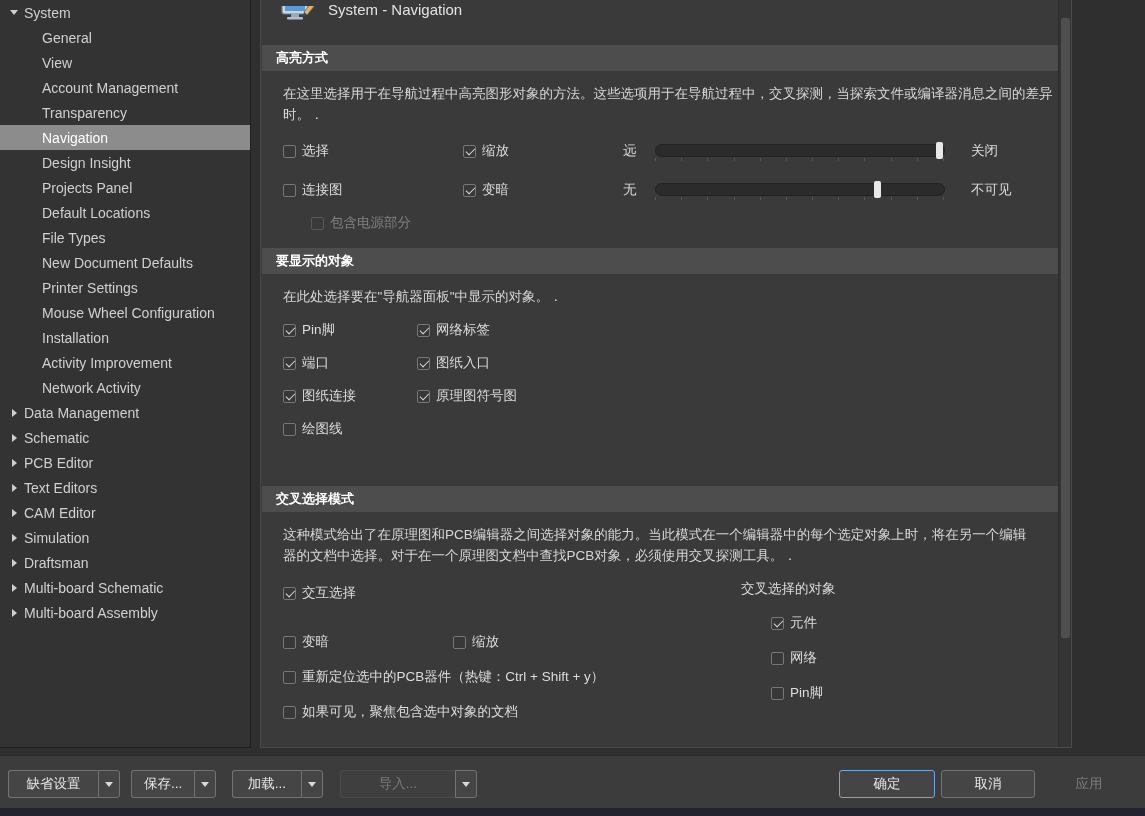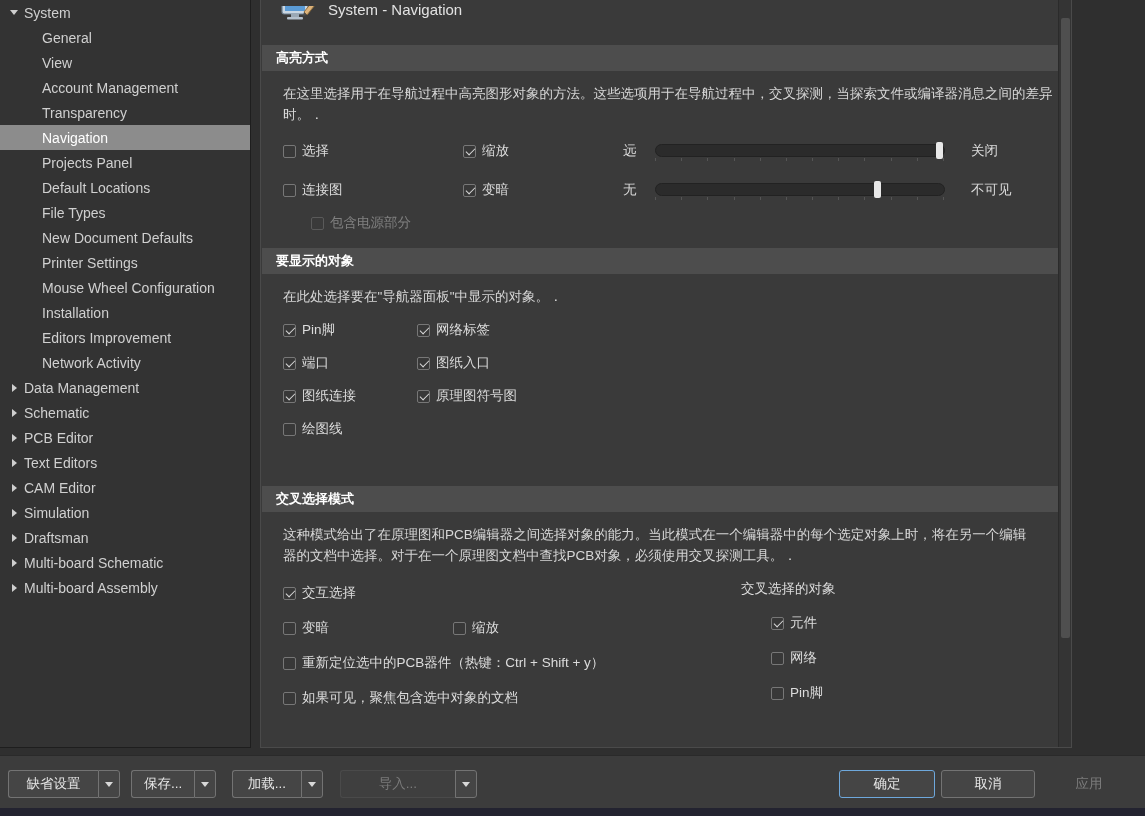--- a/index.html
+++ b/index.html
@@ -183,6 +183,9 @@
         </div>
         <div class="tnode child selected">
           <span class="tlabel">Navigation</span>
+        </div>
+        <div class="tnode child">
+          <span class="tlabel">Design Insight</span>
         </div>
         <div class="tnode child">
           <span class="tlabel">Projects Panel</span>

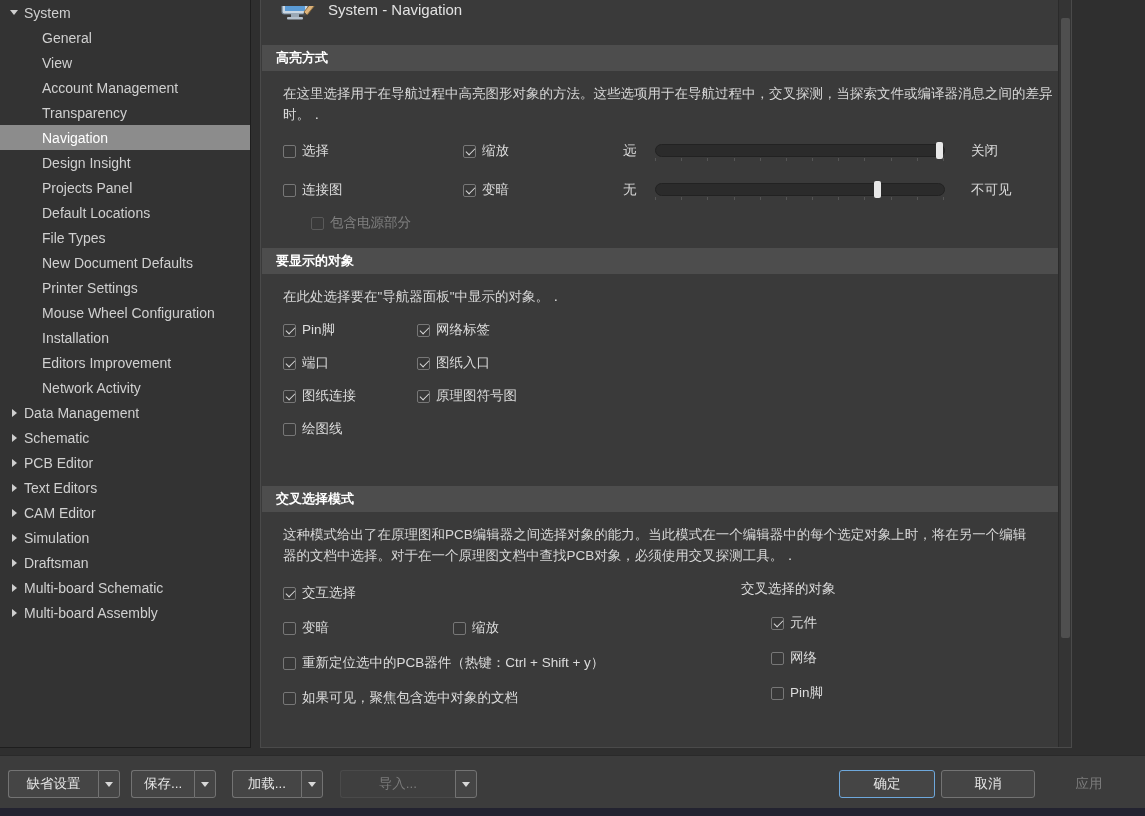--- a/index.html
+++ b/index.html
@@ -209,7 +209,7 @@
           <span class="tlabel">Installation</span>
         </div>
         <div class="tnode child">
-          <span class="tlabel">Editors Improvement</span>
+          <span class="tlabel">Activity Improvement</span>
         </div>
         <div class="tnode child">
           <span class="tlabel">Network Activity</span>

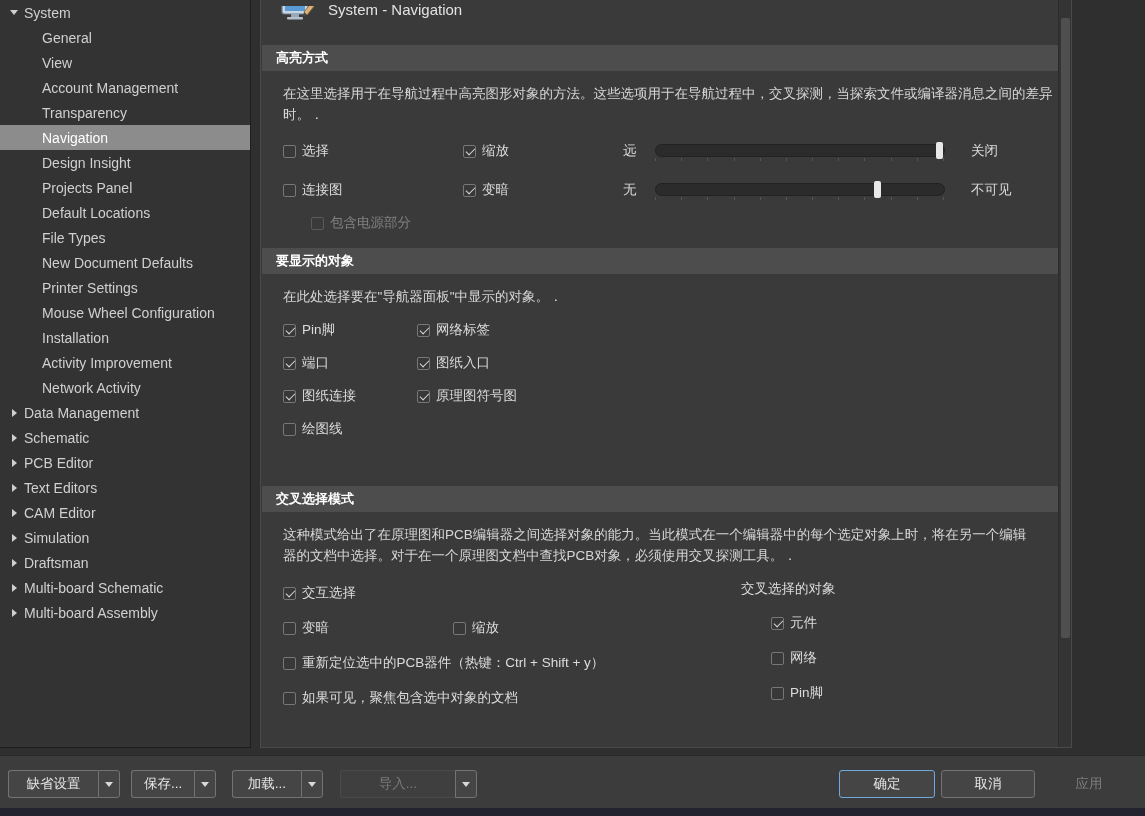--- a/index.html
+++ b/index.html
@@ -377,7 +377,7 @@
     <div style="position:relative; margin-top:18px;">
 
       <div style="padding-left:22px;">
-        <div class="cbrow" style="margin-bottom:17px;align-items:center;">
+        <div class="cbrow" style="margin-bottom:31px;align-items:center;">
           <span class="cb checked"></span>
           <span>交互选择</span>
         </div>

